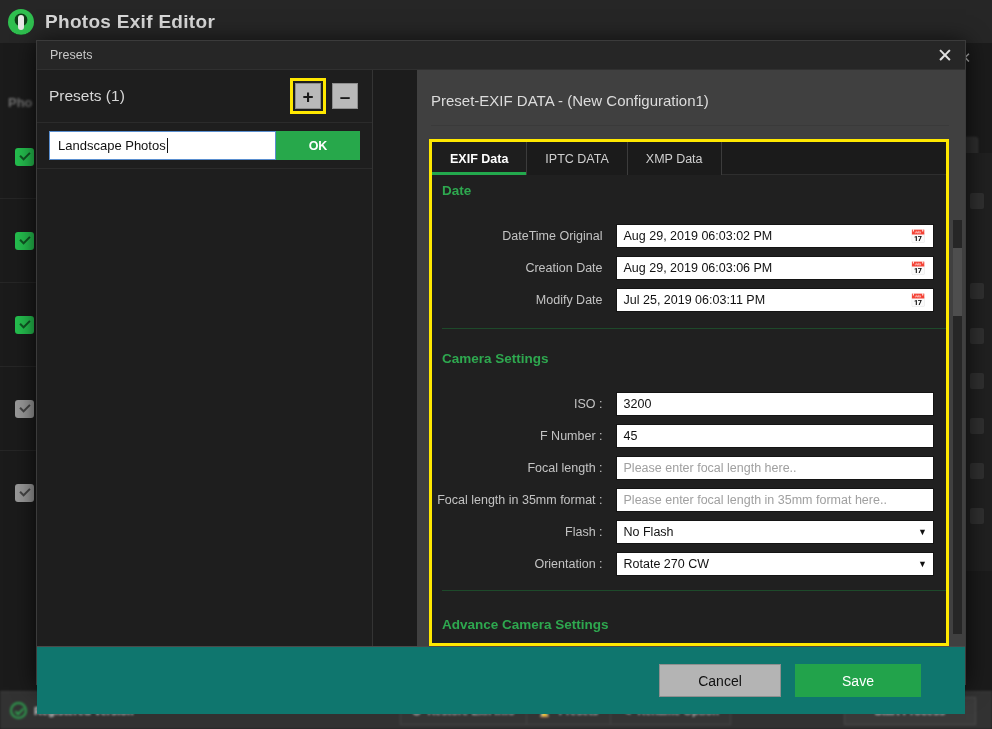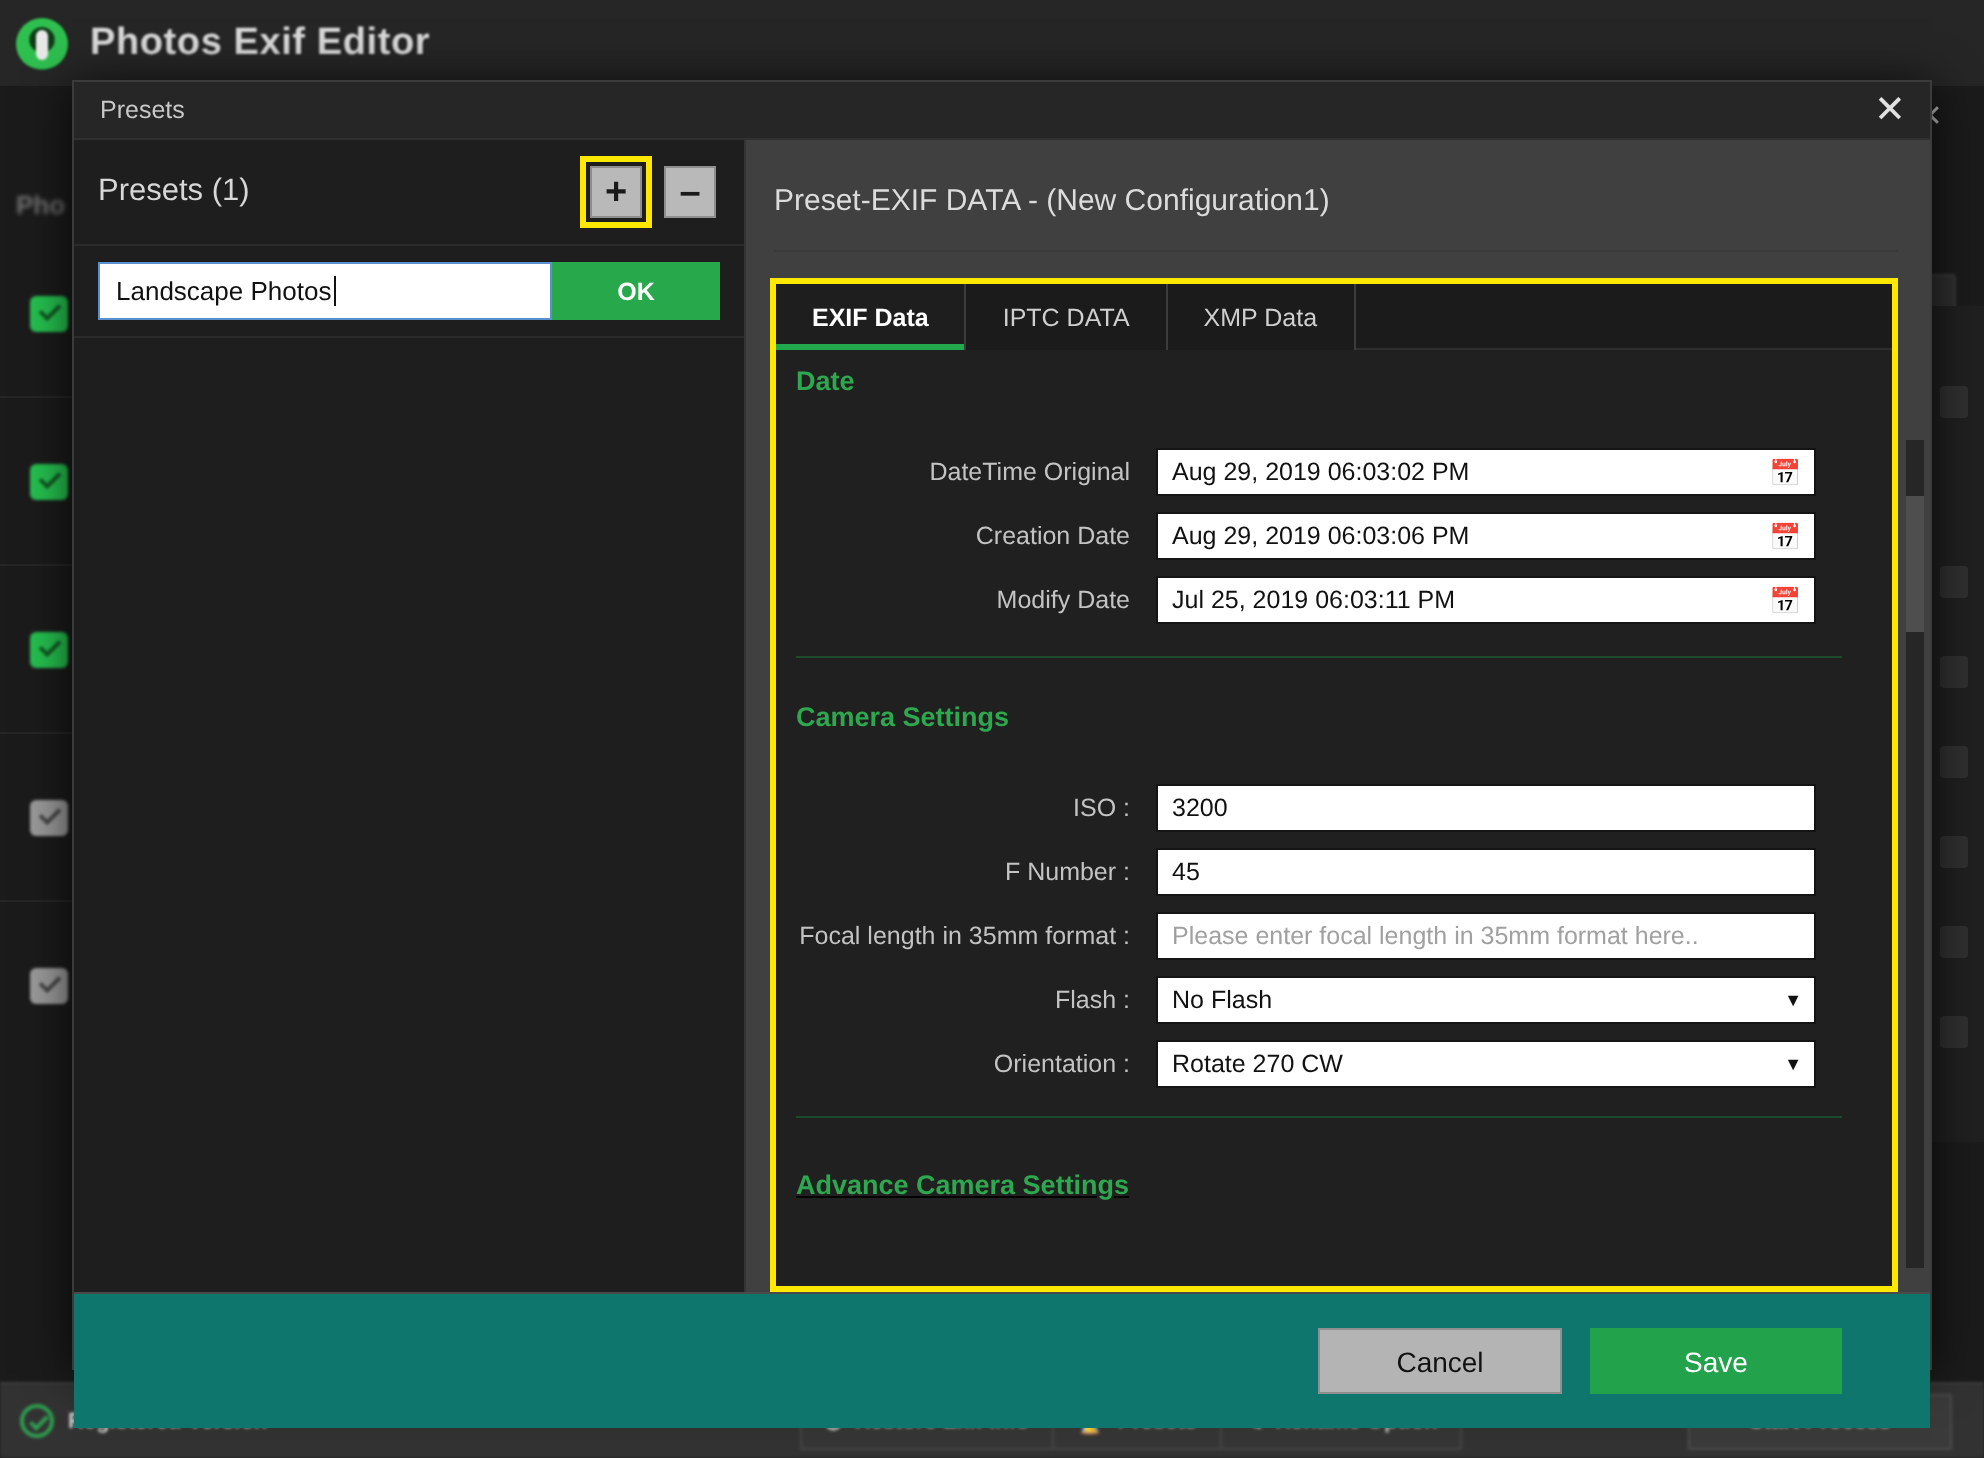--- a/index.html
+++ b/index.html
@@ -120,7 +120,7 @@
     margin-left: auto; width: 40px; height: 29px; display: flex;
     align-items: center; justify-content: center; color: #e2e2e2; font-size: 19px;
   }
-  #dialog-body { display: flex; height: 576px; }
+  #dialog-body { display: flex; height: 576px; gap: 44px; }
 
   
   #presets-pane {

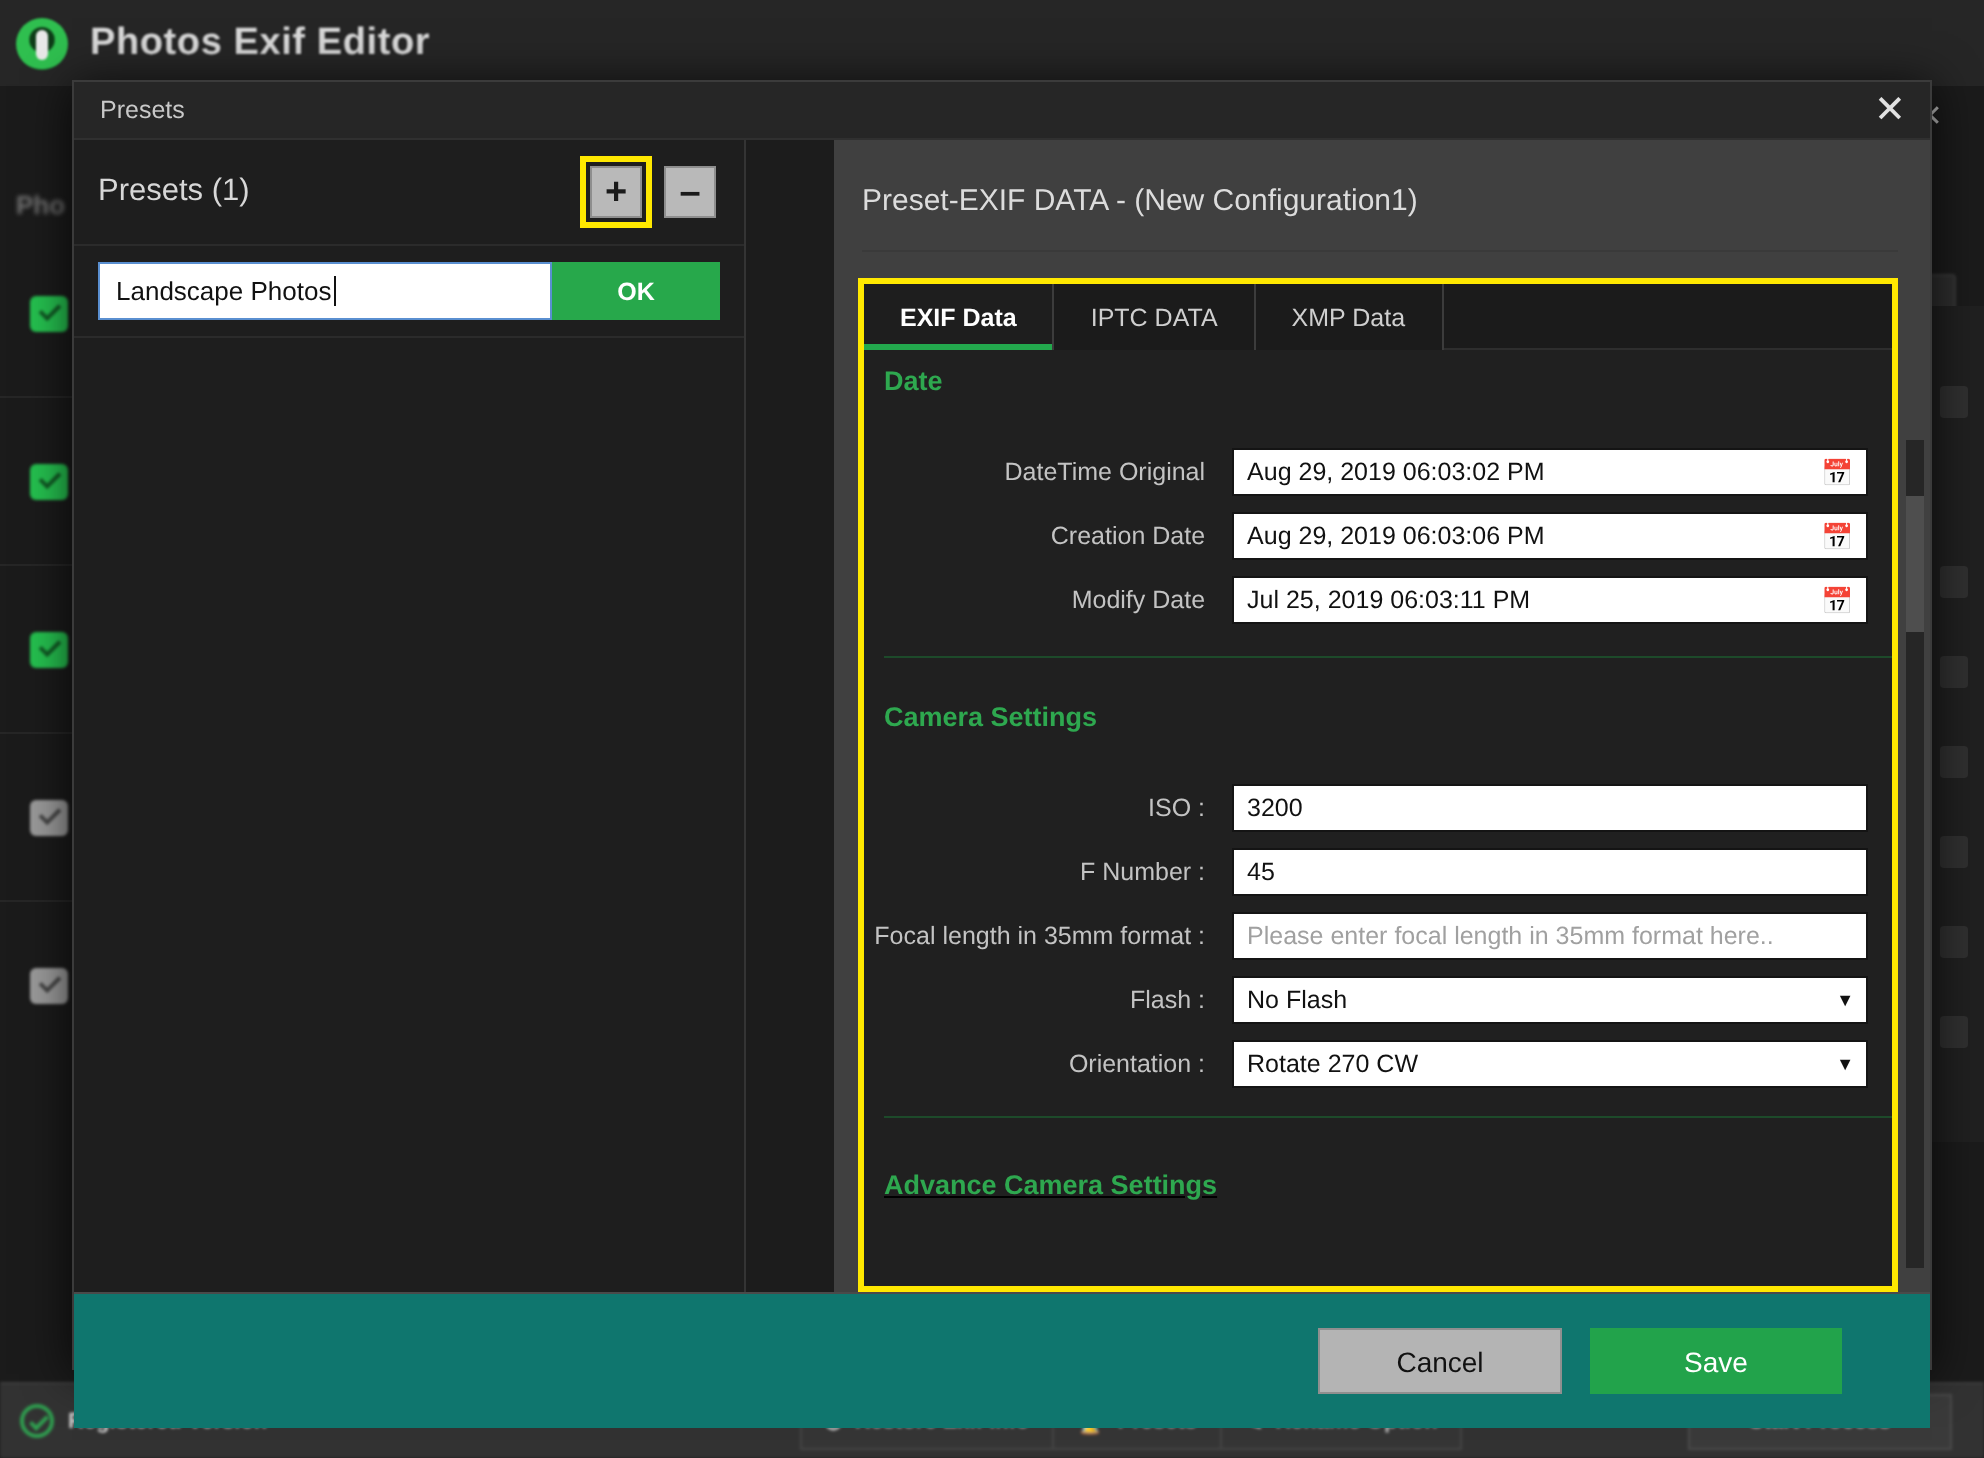--- a/index.html
+++ b/index.html
@@ -401,6 +401,12 @@
                 </div>
               </div>
               <div class="field-row">
+                <div class="field-label">Focal length :</div>
+                <div class="field-input ph">
+                  <span>Please enter focal length here..</span>
+                </div>
+              </div>
+              <div class="field-row">
                 <div class="field-label">Focal length in 35mm format :</div>
                 <div class="field-input ph">
                   <span>Please enter focal length in 35mm format here..</span>

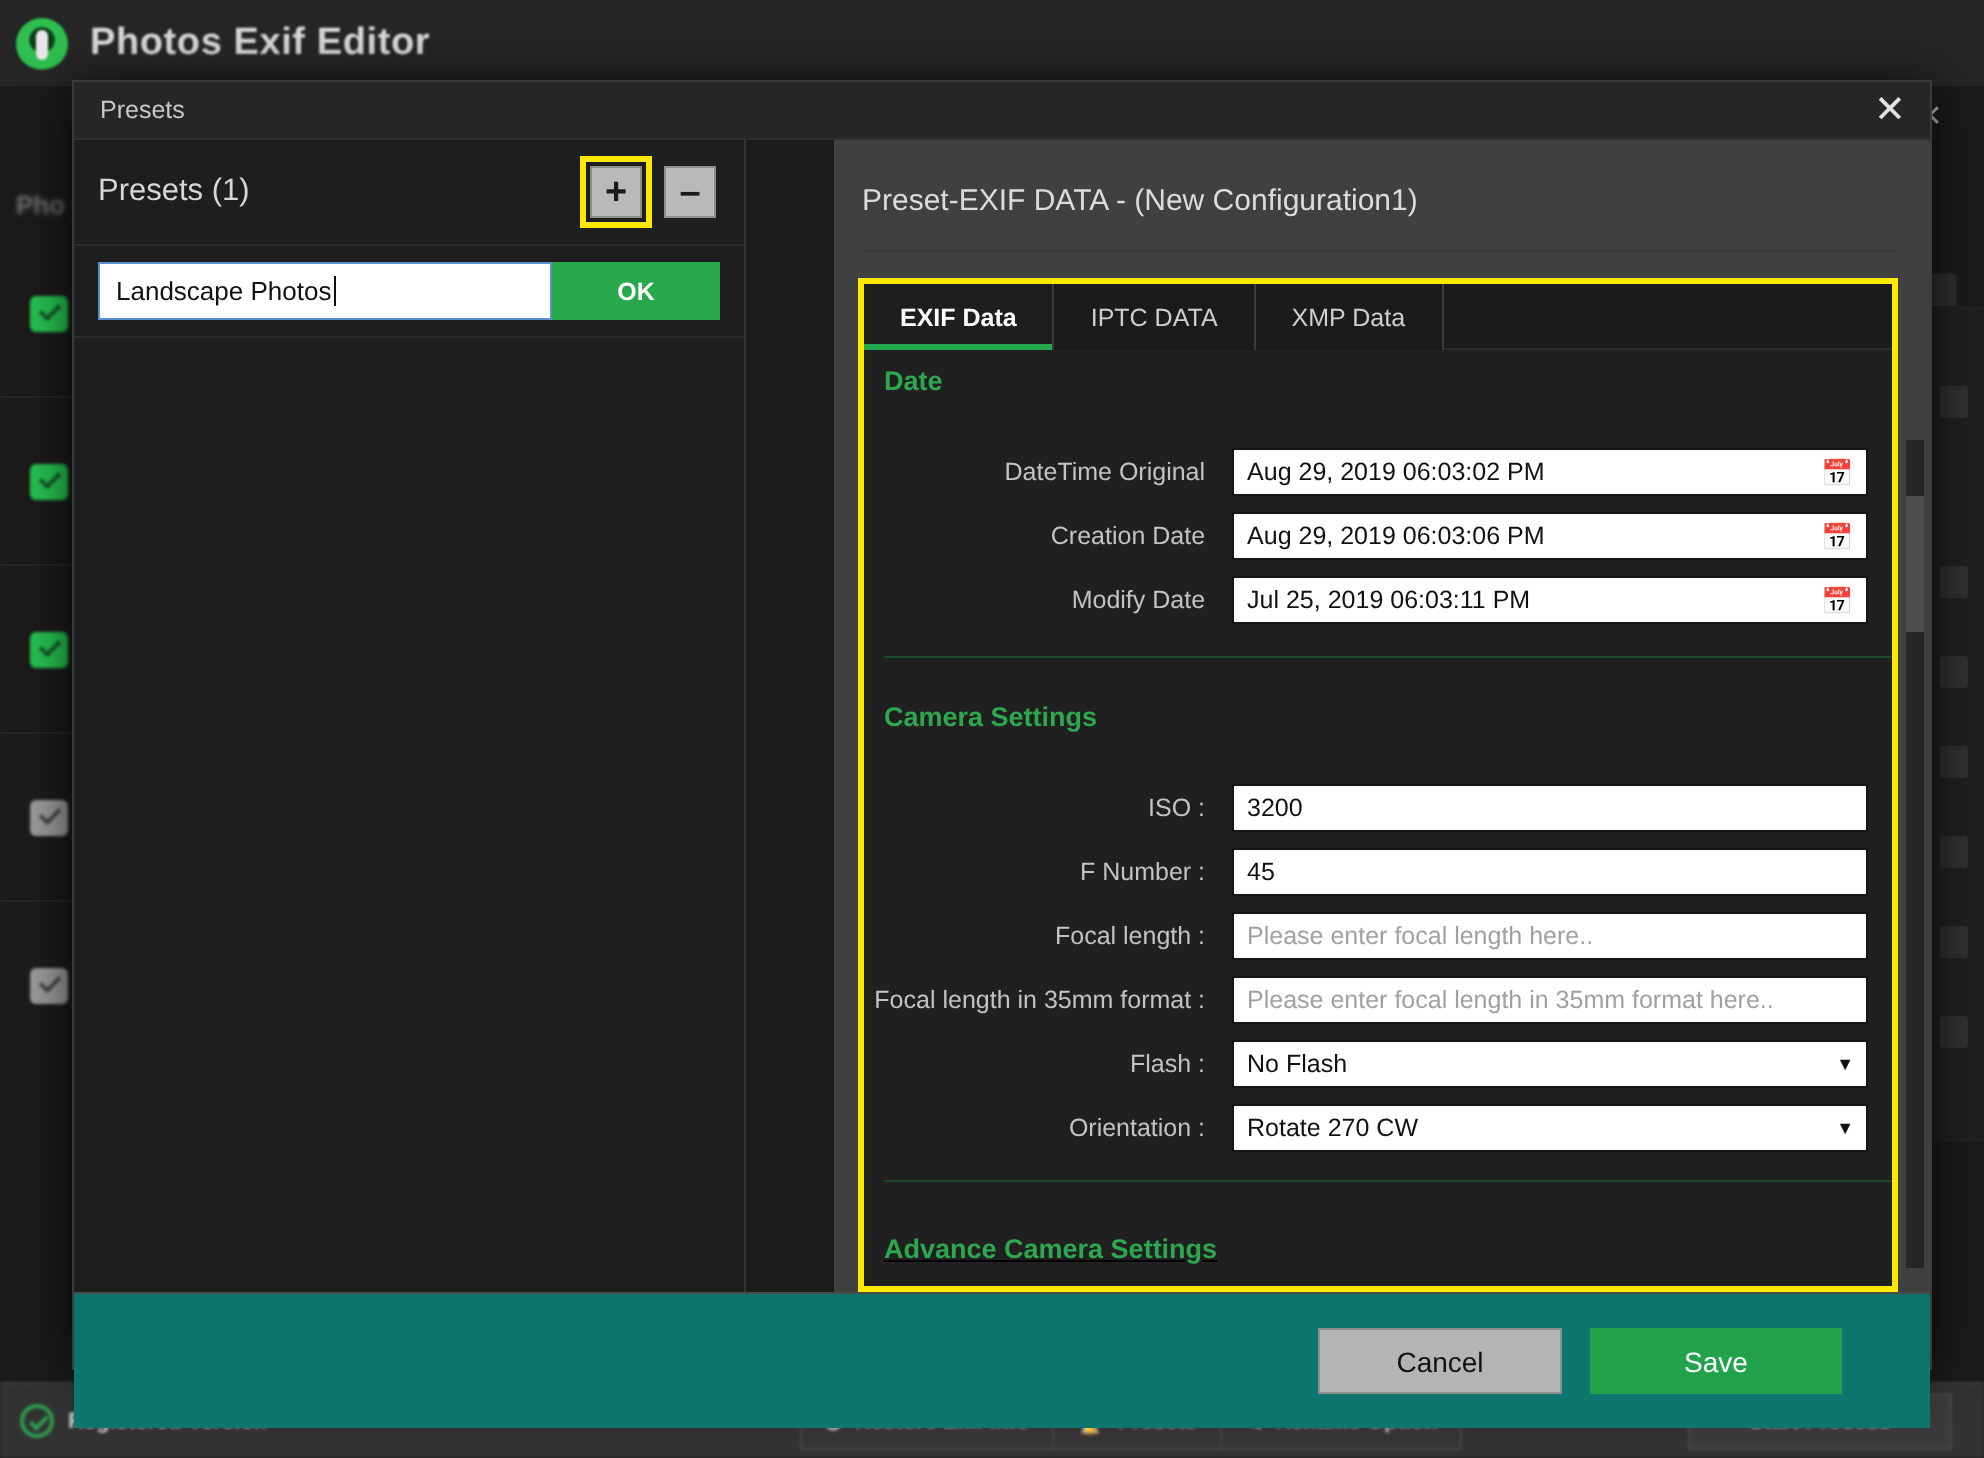--- a/index.html
+++ b/index.html
@@ -430,7 +430,7 @@
 
             <div class="divider-green" style="margin-left:10px;width:523px;margin-top:14px;"></div>
 
-            <div style="padding:26px 0 0 10px;text-decoration:underline;">
+            <div style="padding:26px 0 0 10px;">
               <div class="section-title">Advance Camera Settings</div>
             </div>
           </div>

